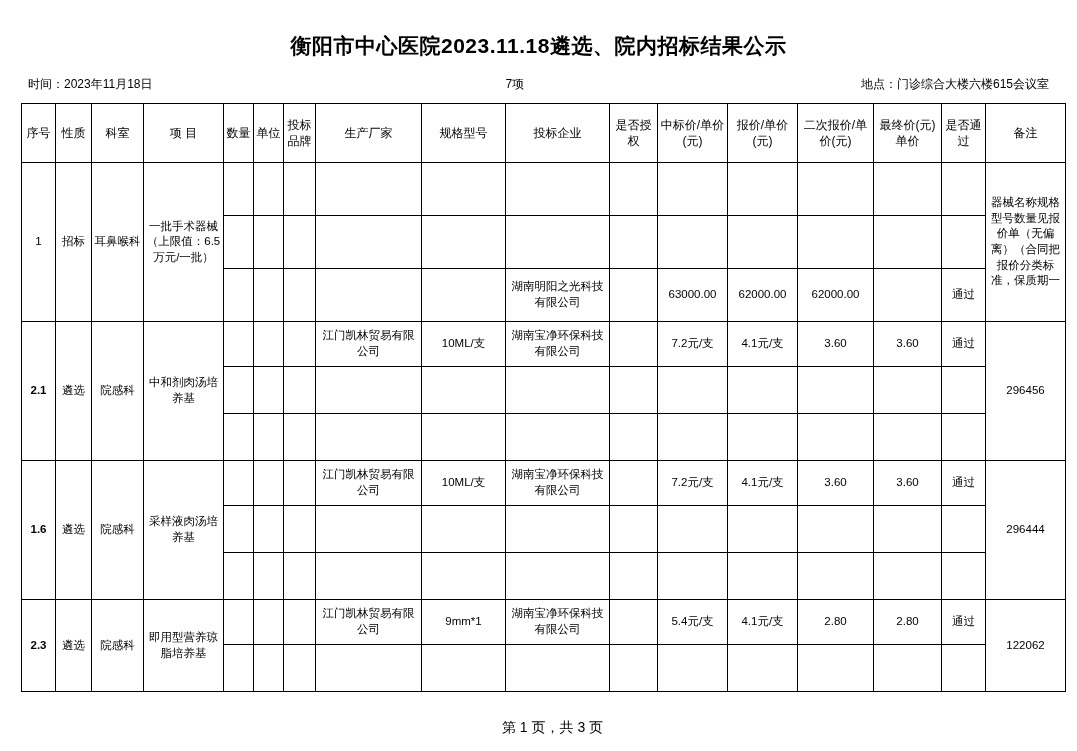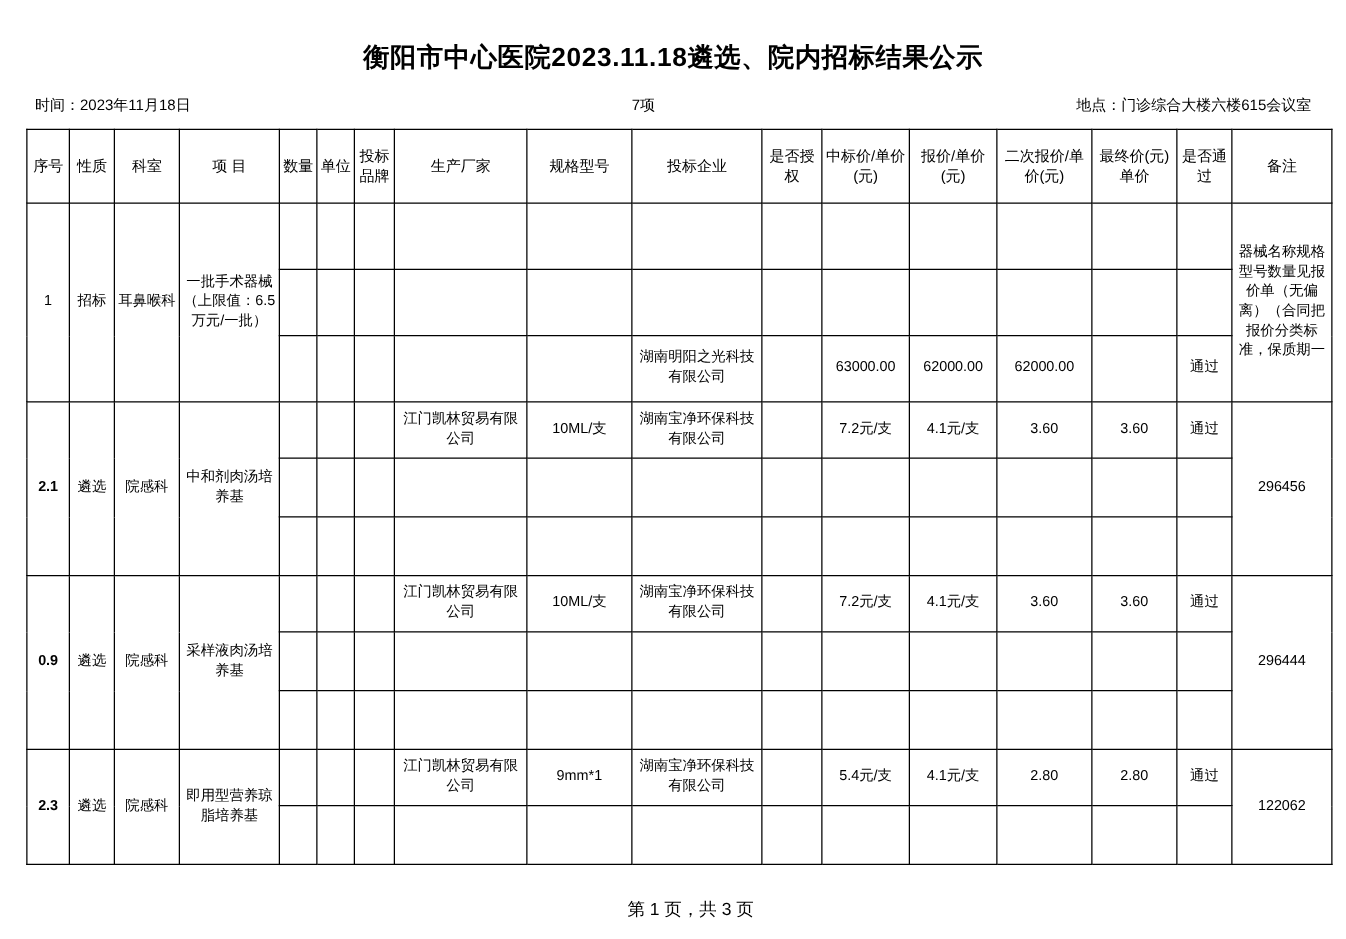--- a/index.html
+++ b/index.html
@@ -247,7 +247,7 @@
       </tr>
 
       <tr>
-        <td class="tall-1" rowspan="3">0.9</td>
+        <td class="tall-1" rowspan="3">1.6</td>
         <td rowspan="3">遴选</td>
         <td rowspan="3">院感科</td>
         <td rowspan="3">采样液肉汤培养基</td>

